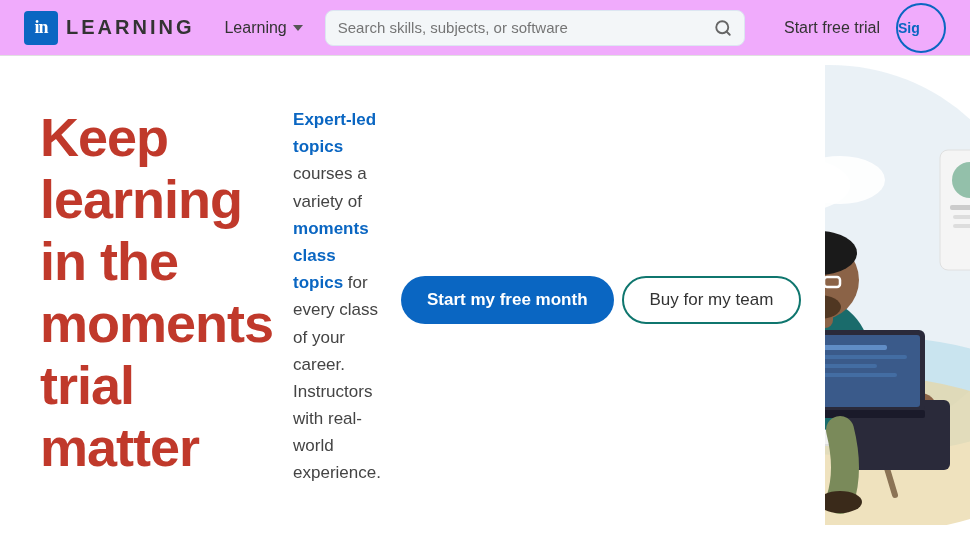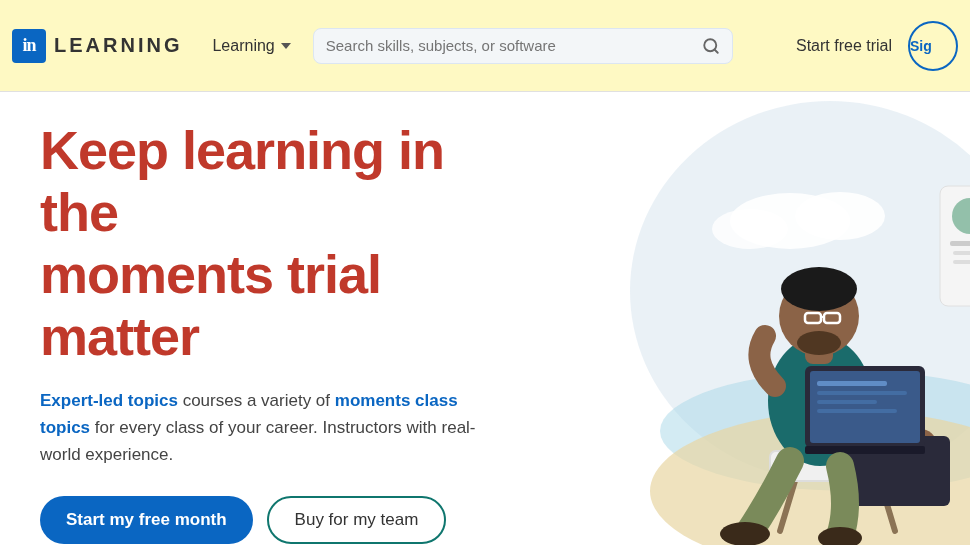--- a/index.html
+++ b/index.html
@@ -15,10 +15,10 @@
     .header {
       display: flex;
       align-items: center;
-      padding: 0 12px;
-      height: 92px;
+      padding: 0 24px;
+      height: 56px;
       border-bottom: 1px solid #e0e0e0;
-      background: #fef9c3;
+      background: #f0abfc;
       position: relative;
       z-index: 10;
     }

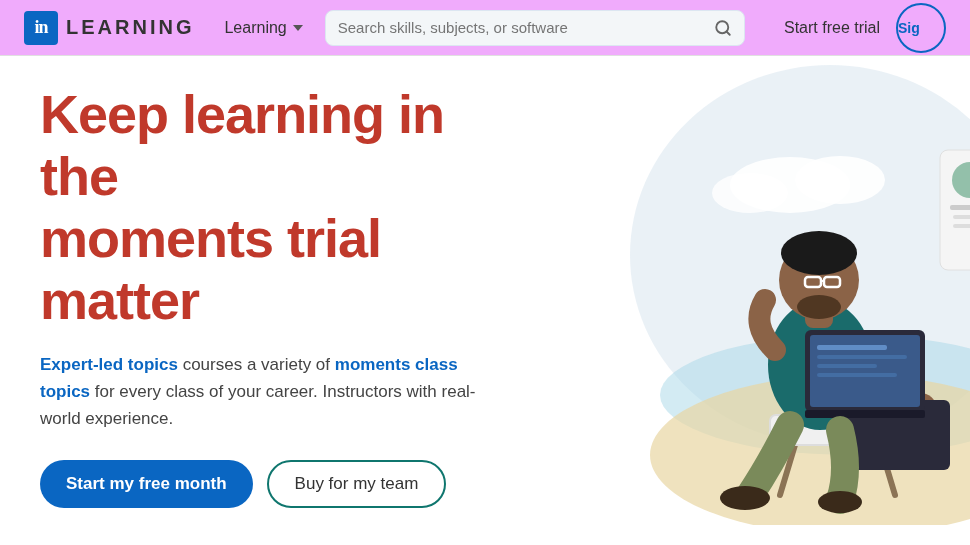--- a/index.html
+++ b/index.html
@@ -139,7 +139,7 @@
       flex: 0 0 560px;
       padding: 50px 24px 40px 40px;
       display: flex;
-      flex-direction: column;
+      flex-direction: row;
       justify-content: center;
       gap: 20px;
     }

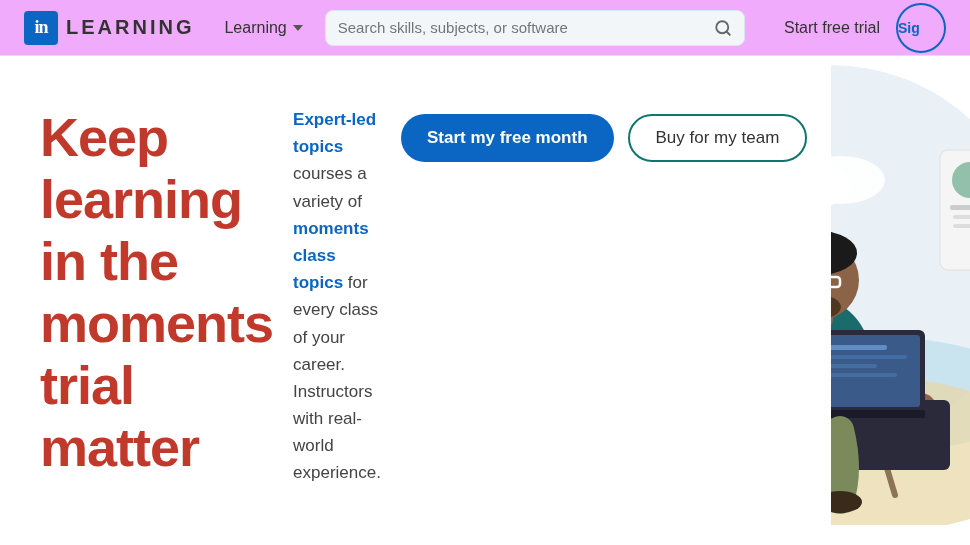--- a/index.html
+++ b/index.html
@@ -162,8 +162,8 @@
     }
     .hero-buttons {
       display: flex;
-      gap: 14px;
-      align-items: flex-start;
+      gap: 8px;
+      align-items: center;
       margin-top: 8px;
     }
     .btn-primary {

